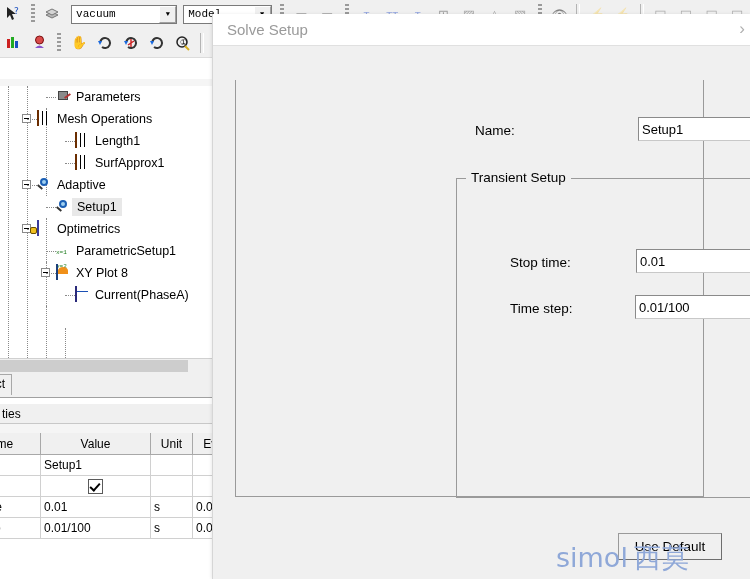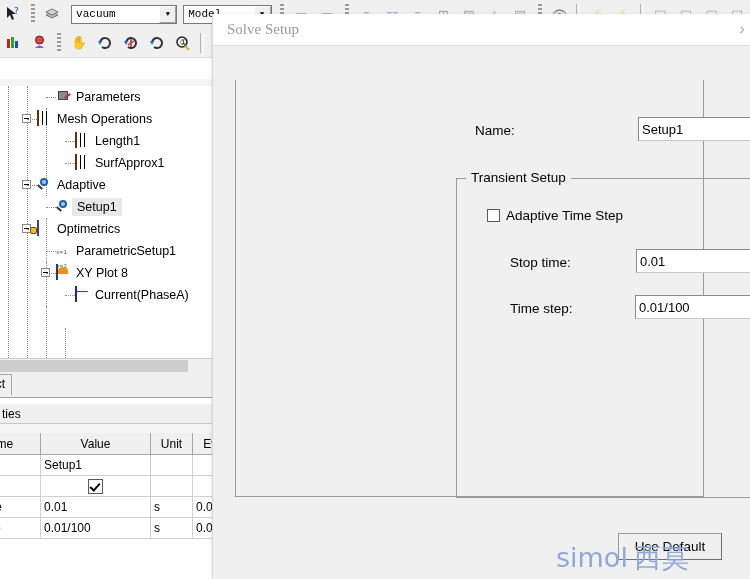--- a/index.html
+++ b/index.html
@@ -420,7 +420,7 @@
     font-size: 15px;
     color: #9a9a9a;
     padding-left: 14px;
-    font-family: Liberation Serif, serif;
+    font-family: Liberation Sans, sans-serif;
   }
   #dlg-chevron {
     position: absolute;

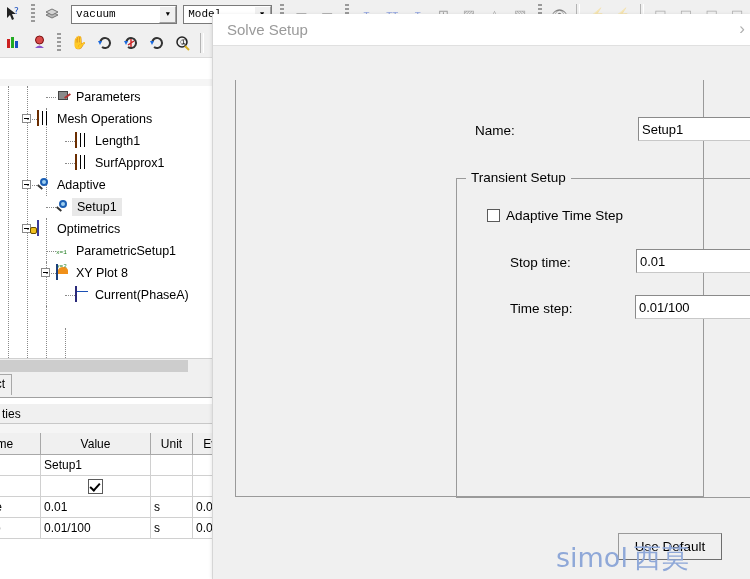--- a/index.html
+++ b/index.html
@@ -785,10 +785,6 @@
     <div id="groupbox"></div>
     <div id="group-legend">Transient Setup</div>
 
-    <div class="chk" style="left:274px; top:194px;">
-      <span class="box"></span>
-      <span>Adaptive Time Step</span>
-    </div>
 
     <div class="row-label" style="left:297px; top:241px;">Stop time:</div>
     <div class="txtbox" style="left:423px; top:235px; width:154px; height:24px;">0.01</div>

